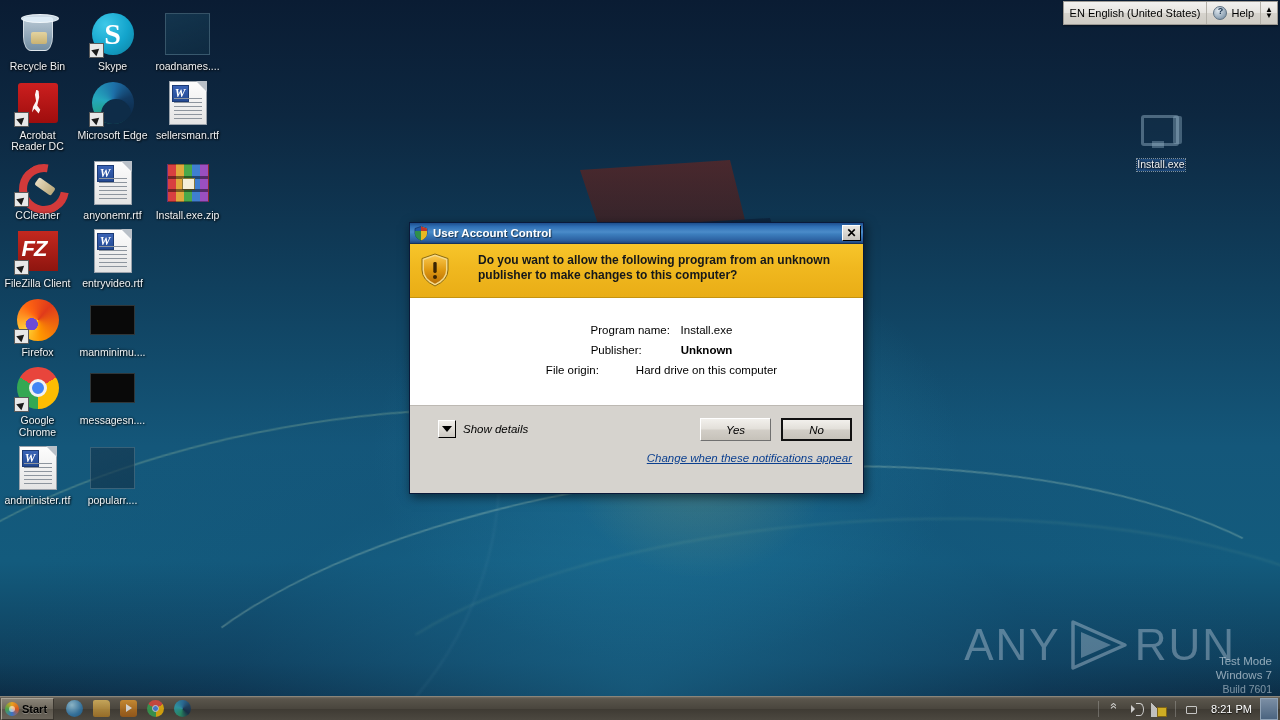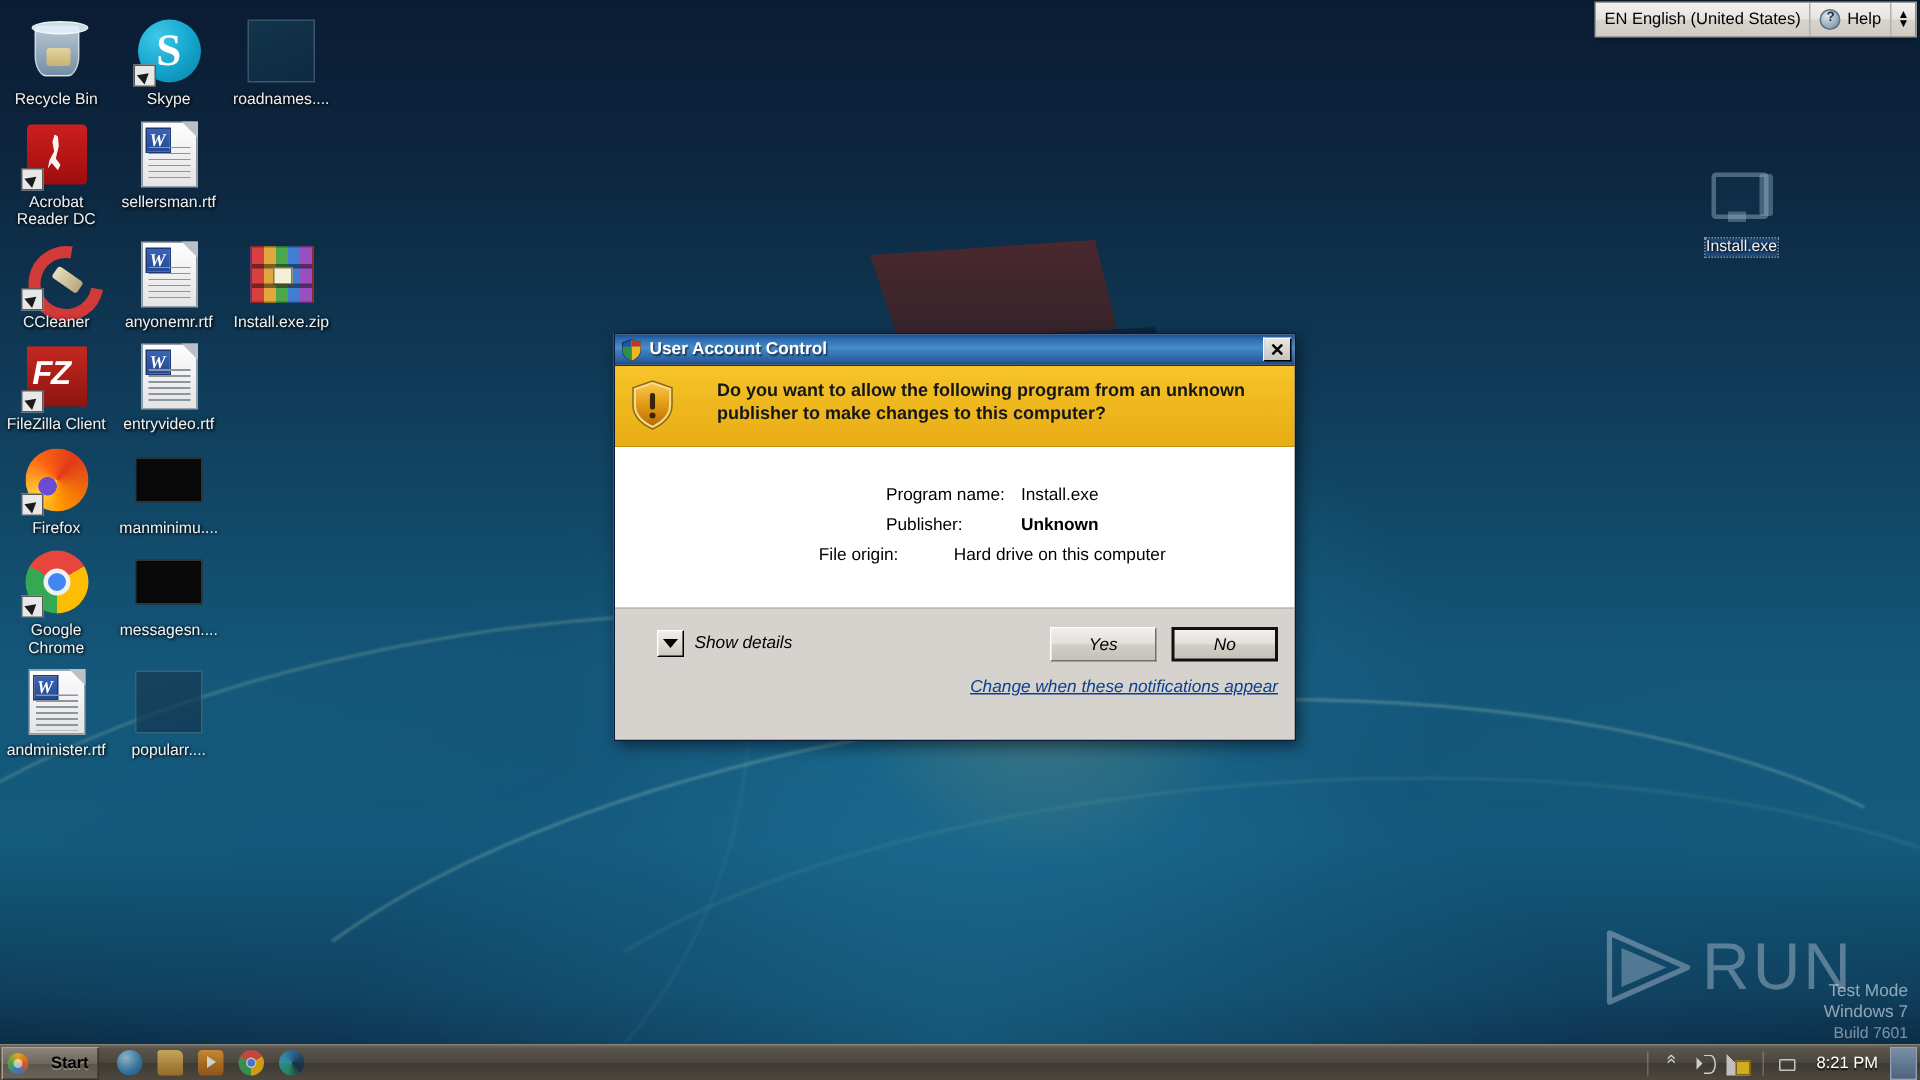--- a/index.html
+++ b/index.html
@@ -632,6 +632,13 @@
         </div>
         <div class="desk-icon">
           <div class="icon-art">
+            <div class="ic-edge"></div>
+            <span class="shortcut-arrow"></span>
+          </div>
+          <div class="icon-label">Microsoft Edge</div>
+        </div>
+        <div class="desk-icon">
+          <div class="icon-art">
             <div class="ic-word">
               <div class="wbadge">W</div>
               <div class="doclines"></div>

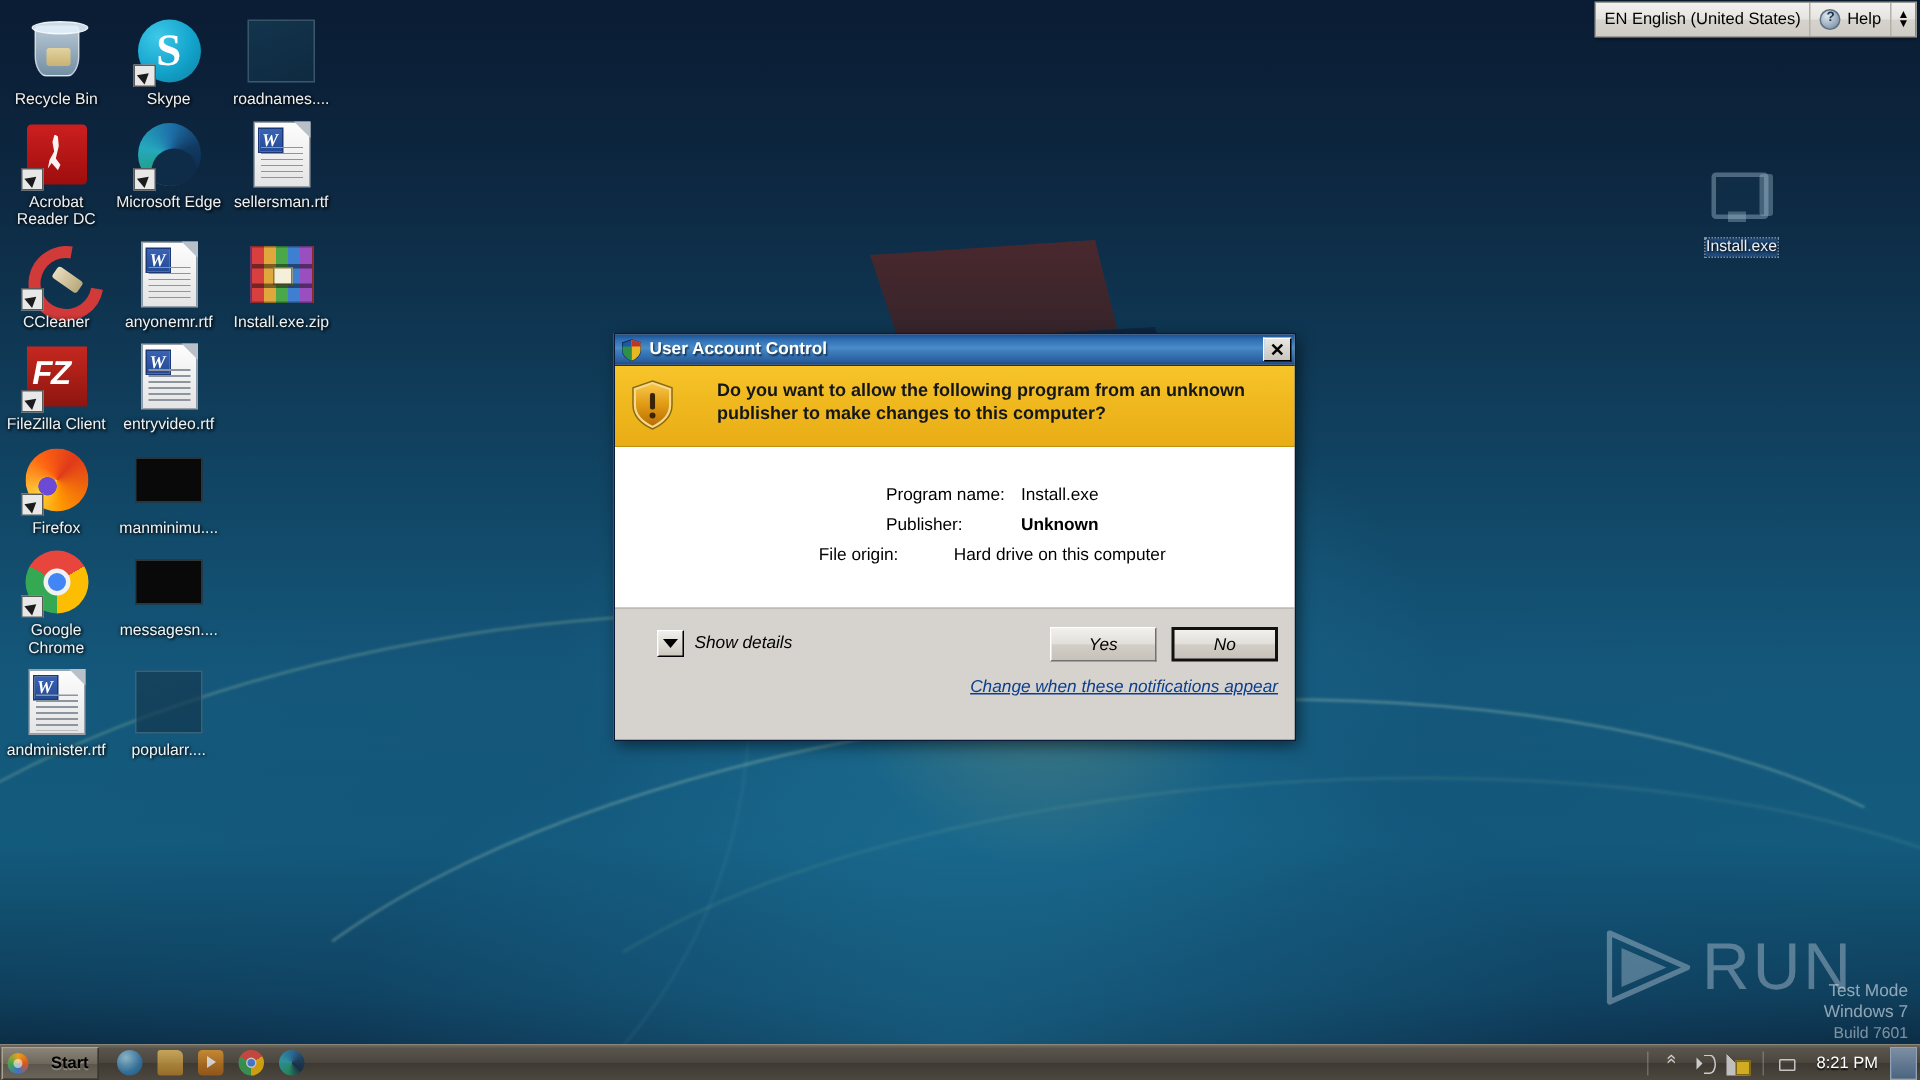--- a/index.html
+++ b/index.html
@@ -780,6 +780,7 @@
   </div>
 
   <div id="watermark">
+    <span class="wm-text">ANY</span>
     <svg class="wm-play" viewBox="0 0 62 54">
       <path d="M6 4 L58 27 L6 50 Z" fill="none" stroke="rgba(190,205,220,0.42)" stroke-width="3.5" stroke-linejoin="round"></path>
       <path d="M14 14 L44 27 L14 40 Z" fill="rgba(190,205,220,0.38)"></path>

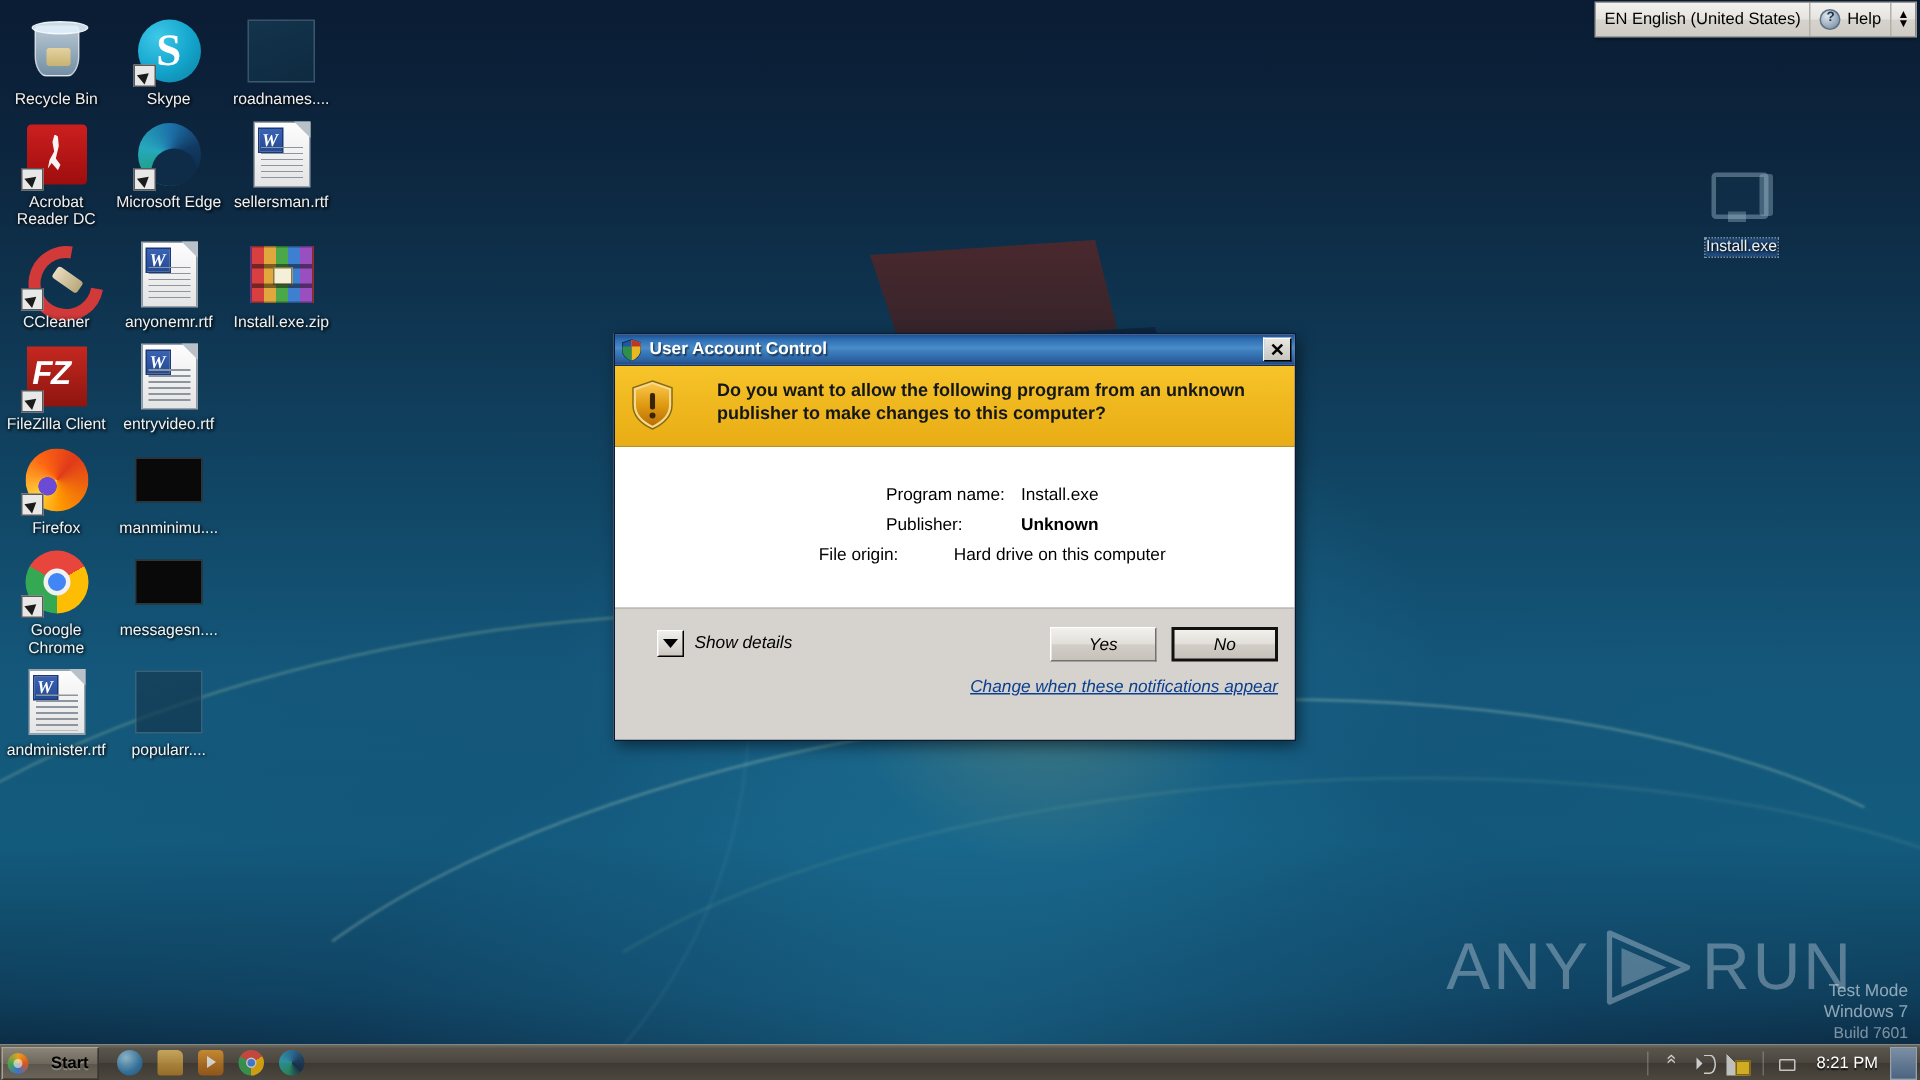--- a/index.html
+++ b/index.html
@@ -350,7 +350,7 @@
   }
   #start-button {
     height: 22px; margin-left: 1px;
-    display:flex; align-items:center; gap:15px;
+    display:flex; align-items:center; gap:3px;
     padding: 0 6px 0 3px;
     background: linear-gradient(to bottom, #8a8478 0%, #6d675c 50%, #5b564c 51%, #6a645a 100%);
     border: 1px solid #3a362f;

